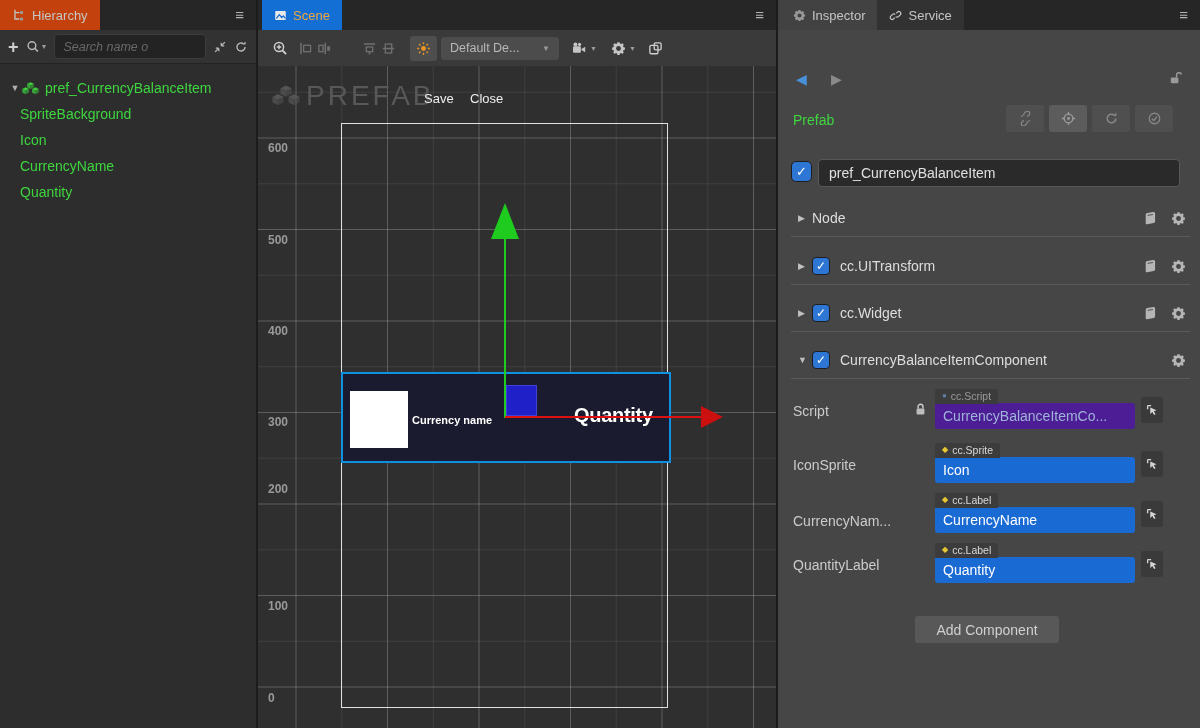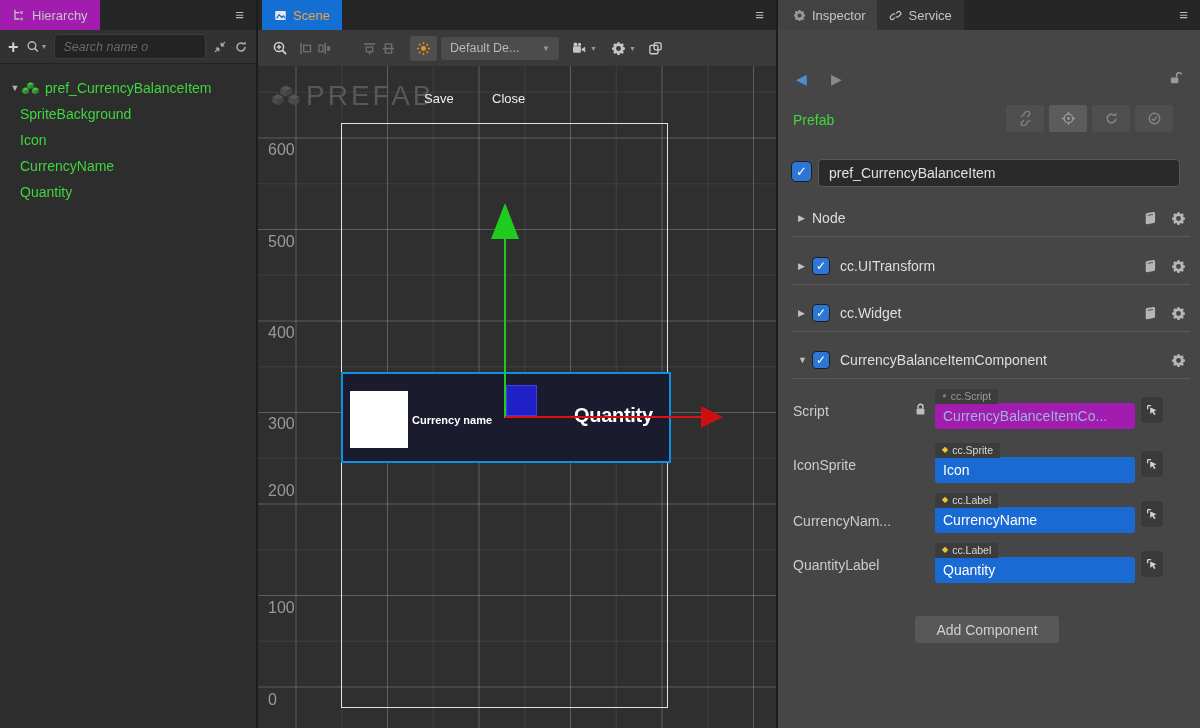--- a/index.html
+++ b/index.html
@@ -16,7 +16,7 @@
 
   
   .hierarchy{width:258px;flex:none;background:#2d2d2d;border-right:2px solid #1c1c1c;display:flex;flex-direction:column;}
-  .hierarchy .tab.active{background:#a21caf;}
+  .hierarchy .tab.active{background:#c2410c;}
   .h-toolbar{height:34px;background:#323232;display:flex;align-items:center;padding:0 8px;gap:7px;border-bottom:1px solid #232323;flex:none;}
   .tool-ic{color:#b9b9b9;display:flex;align-items:center;}
   .plus{font-size:18px;color:#cfcfcf;line-height:16px;font-weight:bold;}

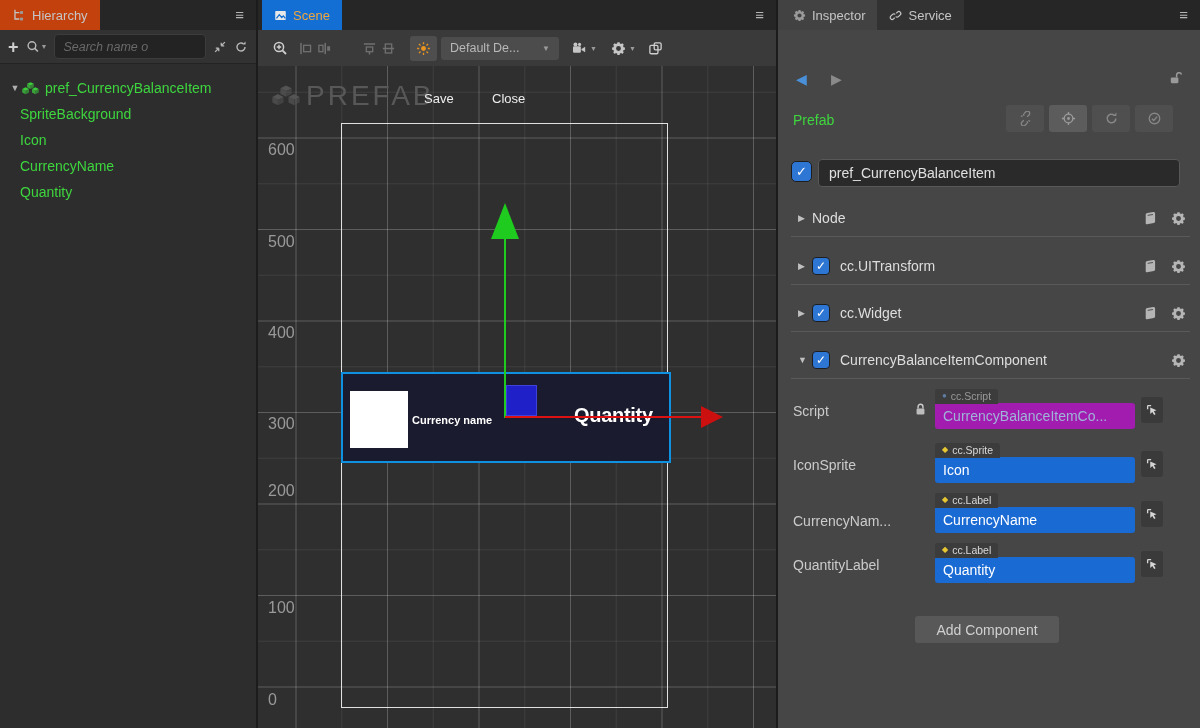--- a/index.html
+++ b/index.html
@@ -341,7 +341,7 @@
         <span class="wm-text">PREFAB</span>
       </div>
       <span class="wm-btn" style="left:166px;">Save</span>
-      <span class="wm-btn" style="left:234px;">Close</span>
+      <span class="wm-btn" style="left:212px;">Close</span>
 
       <span class="ruler-label" style="top:75px;">600</span>
       <span class="ruler-label" style="top:167px;">500</span>

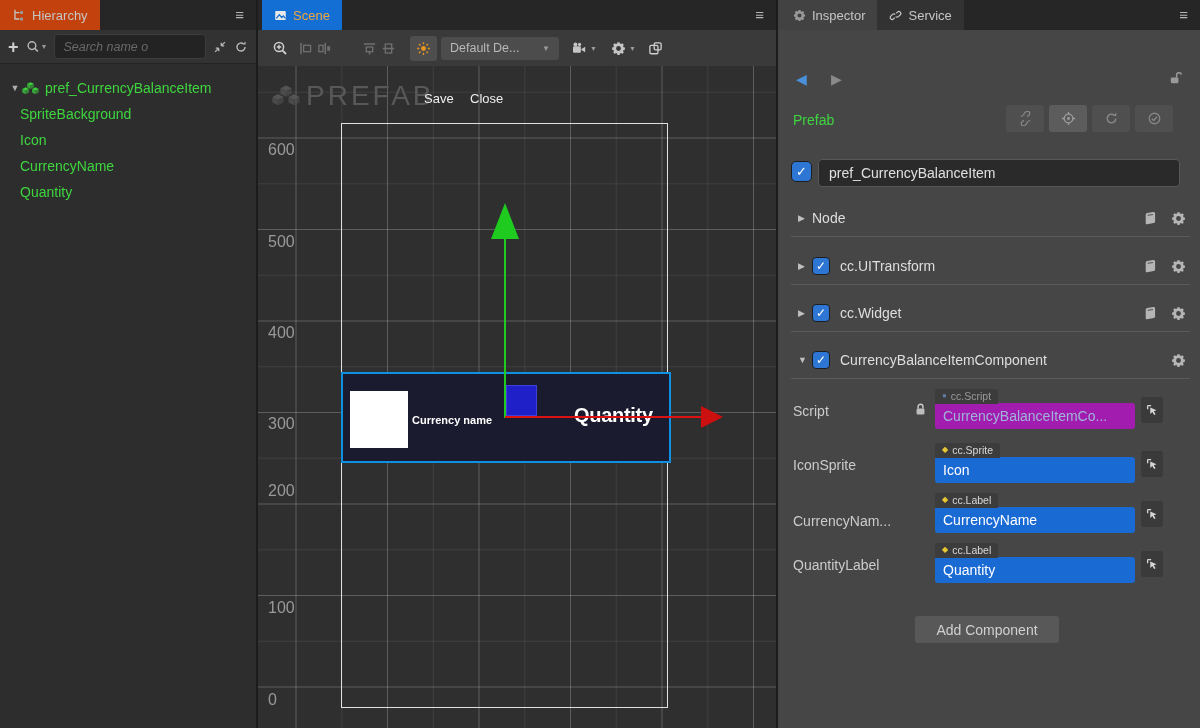--- a/index.html
+++ b/index.html
@@ -50,7 +50,7 @@
       linear-gradient(to bottom, rgba(255,255,255,.07) 1px, transparent 1px);
     background-size:91.5px 100%,100% 91.5px,45.75px 100%,100% 45.75px;
     background-position:37.5px 0,0 71.5px,-8.25px 0,0 25.75px;}
-  .ruler-label{position:absolute;left:10px;color:#999;font-size:16px;}
+  .ruler-label{position:absolute;left:10px;color:#999;font-size:12px;font-weight:bold;}
   .watermark{position:absolute;left:14px;top:14px;display:flex;align-items:center;gap:6px;color:#585858;}
   .watermark .wm-text{font-size:28px;letter-spacing:3px;color:#585858;}
   .wm-btn{position:absolute;top:25px;font-size:13px;color:#eee;cursor:pointer;}

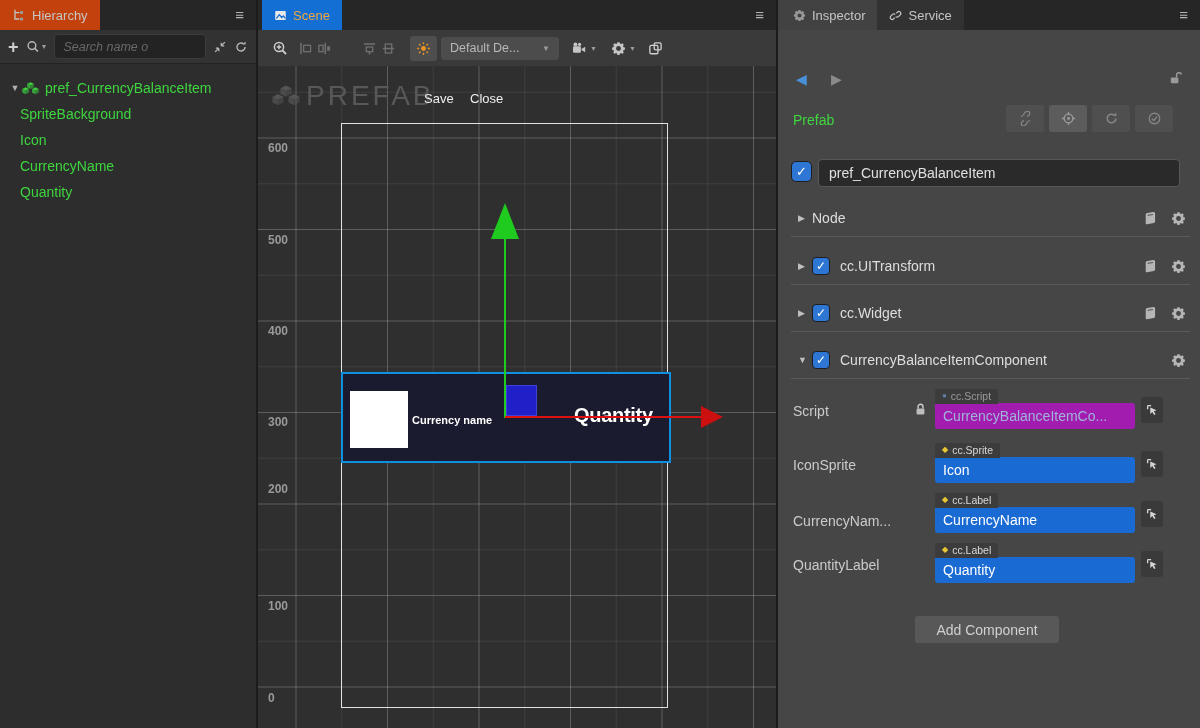--- a/index.html
+++ b/index.html
@@ -91,7 +91,7 @@
   .tag-dot{font-size:8px;color:#5f7ca3;line-height:8px;}
   .tag-diamond{font-size:8px;color:#e6c733;line-height:8px;}
   .prop-field{width:200px;height:26px;border-radius:0 3px 3px 3px;background:#1a6ad4;color:#fff;font-size:14px;display:flex;align-items:center;padding:0 8px;white-space:nowrap;overflow:hidden;}
-  .prop-field.muted{background:#a21caf;color:#9fb4d8;}
+  .prop-field.muted{background:#4c1d95;color:#9fb4d8;}
   .cursor-chip{position:absolute;left:363px;width:22px;height:26px;background:#3a3a3a;border-radius:3px;display:flex;align-items:center;justify-content:center;color:#d5d5d5;cursor:pointer;}
   .add-comp{position:absolute;left:137px;top:586px;width:144px;height:27px;background:#585858;border:none;border-radius:3px;color:#d0d0d0;font-size:14px;cursor:pointer;font-family:"Liberation Sans",sans-serif;}
 </style>

